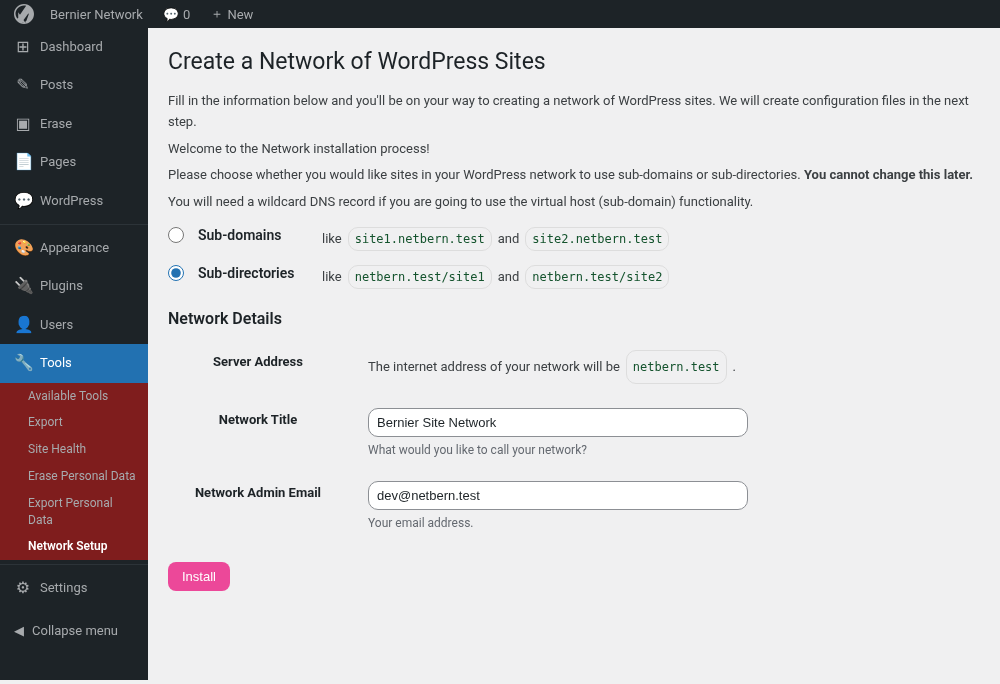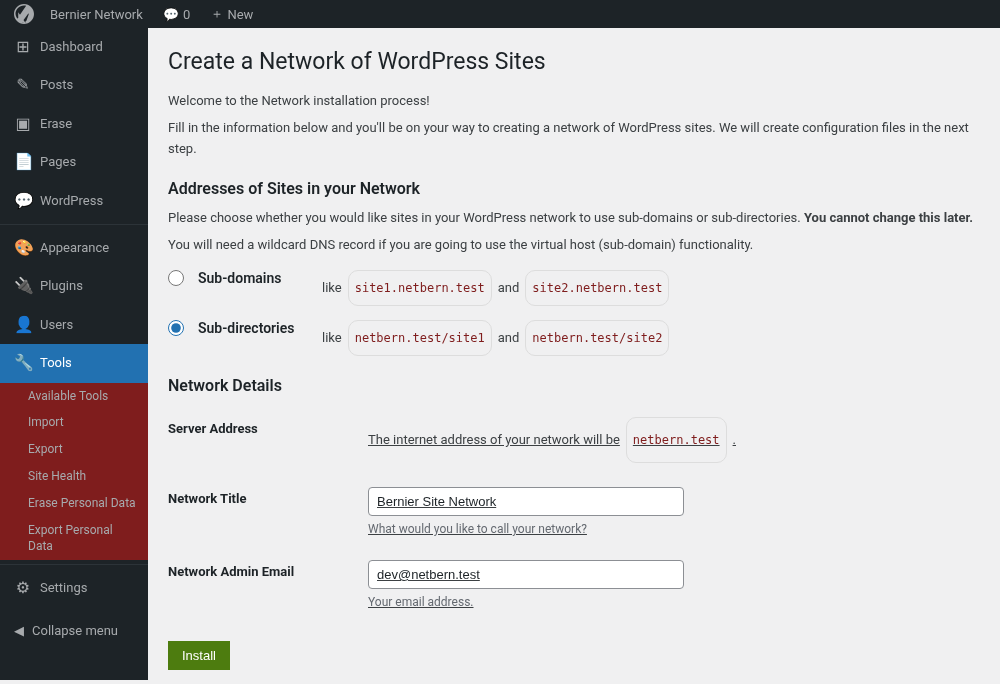--- a/index.html
+++ b/index.html
@@ -291,8 +291,8 @@
     <div class="wrap">
       <h1>Create a Network of WordPress Sites</h1>
 
+      <p class="intro-text">Fill in the information below and you'll be on your way to creating a network of WordPress sites. We will create configuration files in the next step.</p>
       <p class="intro-text">Welcome to the Network installation process!</p>
-      <p class="intro-text">Fill in the information below and you'll be on your way to creating a network of WordPress sites. We will create configuration files in the next step.</p>
 
       <h2 class="section-heading">Addresses of Sites in your Network</h2>
 

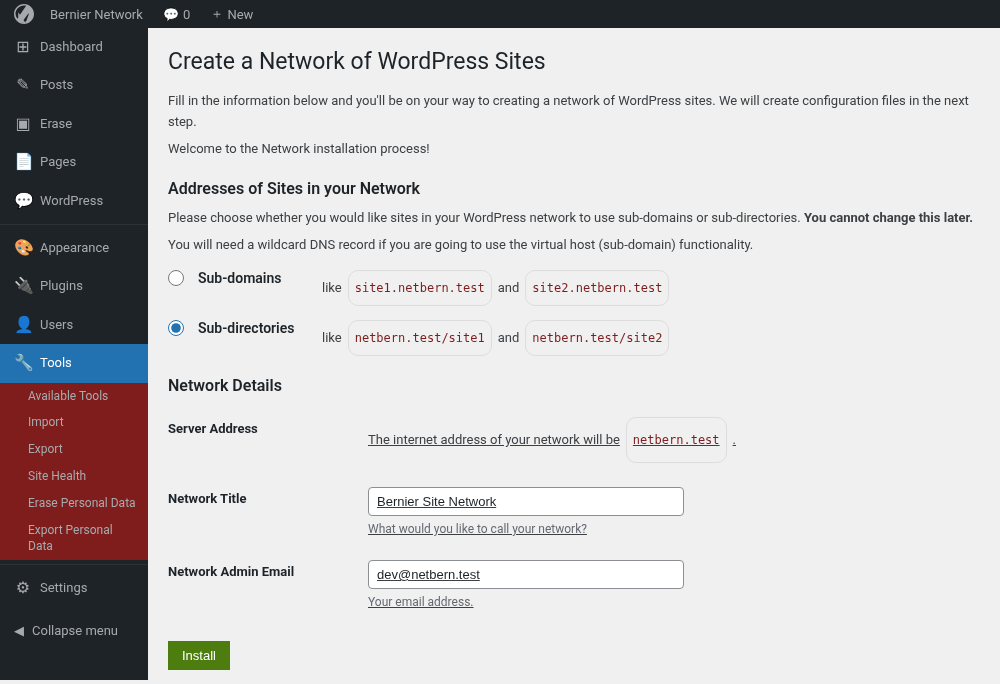--- a/index.html
+++ b/index.html
@@ -294,7 +294,6 @@
       <p class="intro-text">Fill in the information below and you'll be on your way to creating a network of WordPress sites. We will create configuration files in the next step.</p>
       <p class="intro-text">Welcome to the Network installation process!</p>
 
-      <h2 class="section-heading">Addresses of Sites in your Network</h2>
 
       <p class="description-text">
         <span>Please choose whether you would like sites in your WordPress network to use sub-domains or sub-directories.</span>

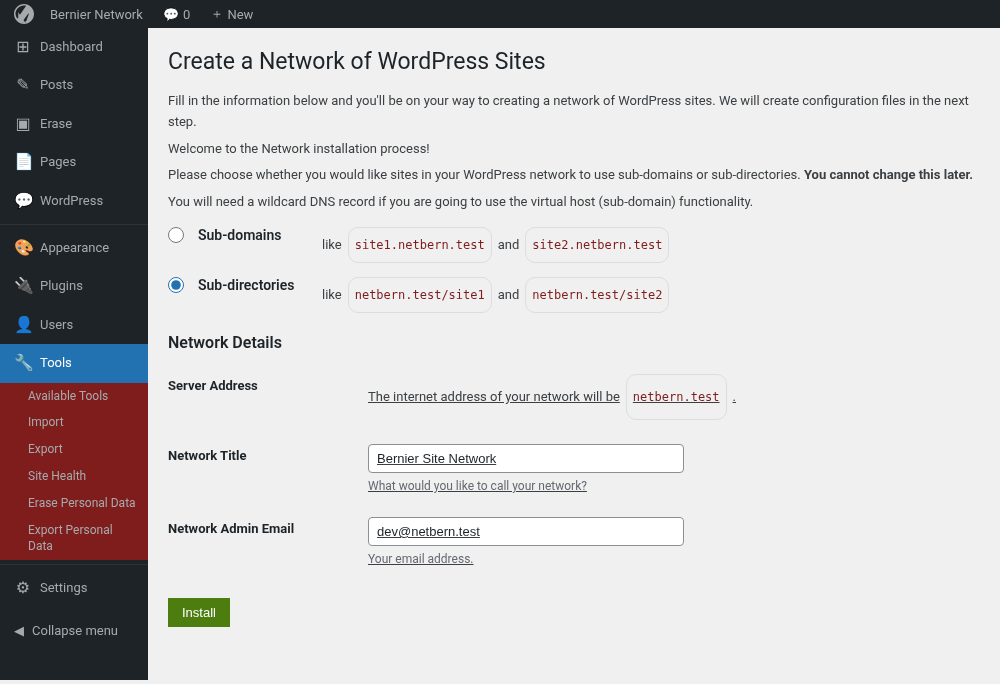--- a/index.html
+++ b/index.html
@@ -96,11 +96,11 @@
     code {
       background: #f0f0f1;
       border: 1px solid #ddd;
-      padding: 10px 6px;
+      padding: 4px 6px;
       border-radius: 10px;
       font-family: monospace;
       font-size: 12px;
-      color: #7f1d1d;
+      color: #14532d;
     }
 
     

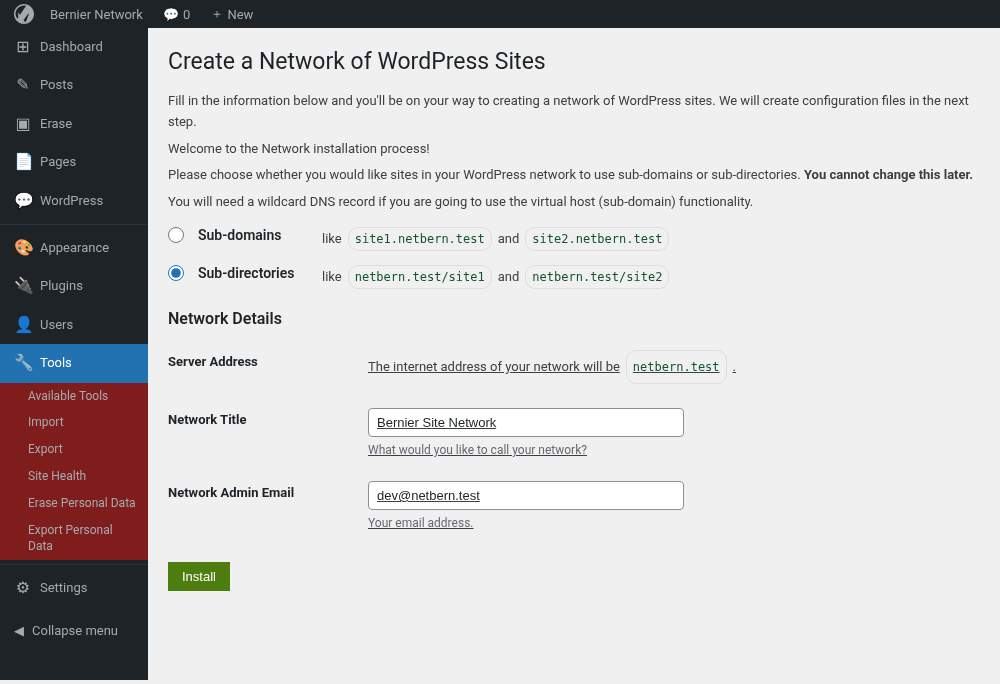--- a/index.html
+++ b/index.html
@@ -107,7 +107,7 @@
     .form-table { width: 100%; border-collapse: collapse; margin-top: 10px; }
     .form-table tr { border-bottom: none; }
     .form-table th {
-      text-align: left;
+      text-align: center;
       font-weight: 700;
       color: #1d2327;
       padding: 16px 20px 16px 0;

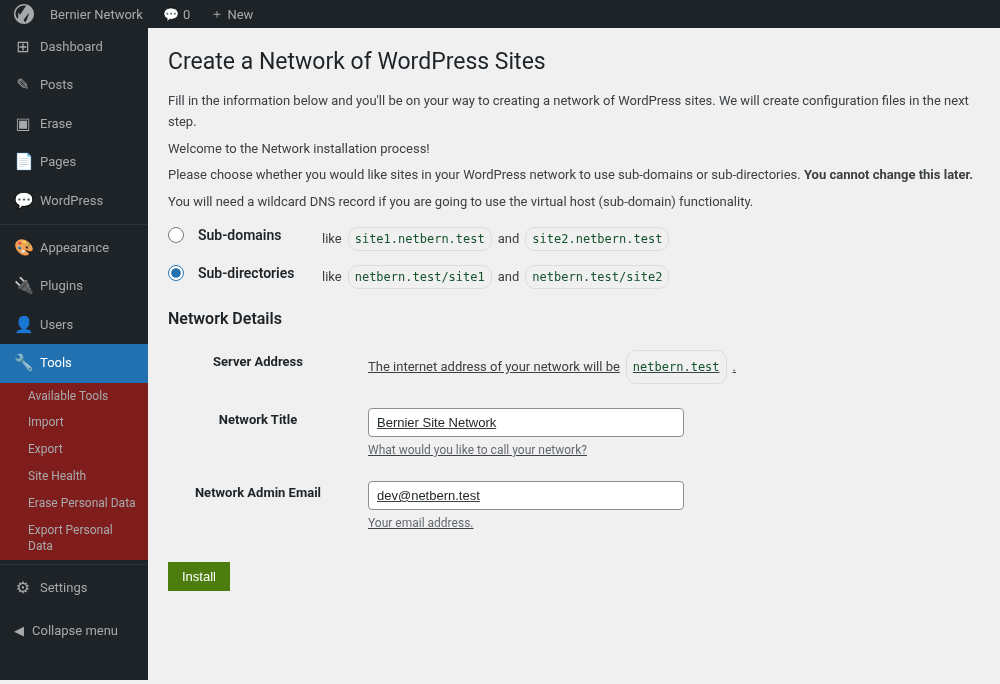--- a/index.html
+++ b/index.html
@@ -120,7 +120,6 @@
       vertical-align: top;
       font-size: 13px;
       color: #3c4043;
-      text-decoration: underline;
     }
     .server-address-text { display: flex; align-items: center; gap: 6px; line-height: 2; }
     .form-input {

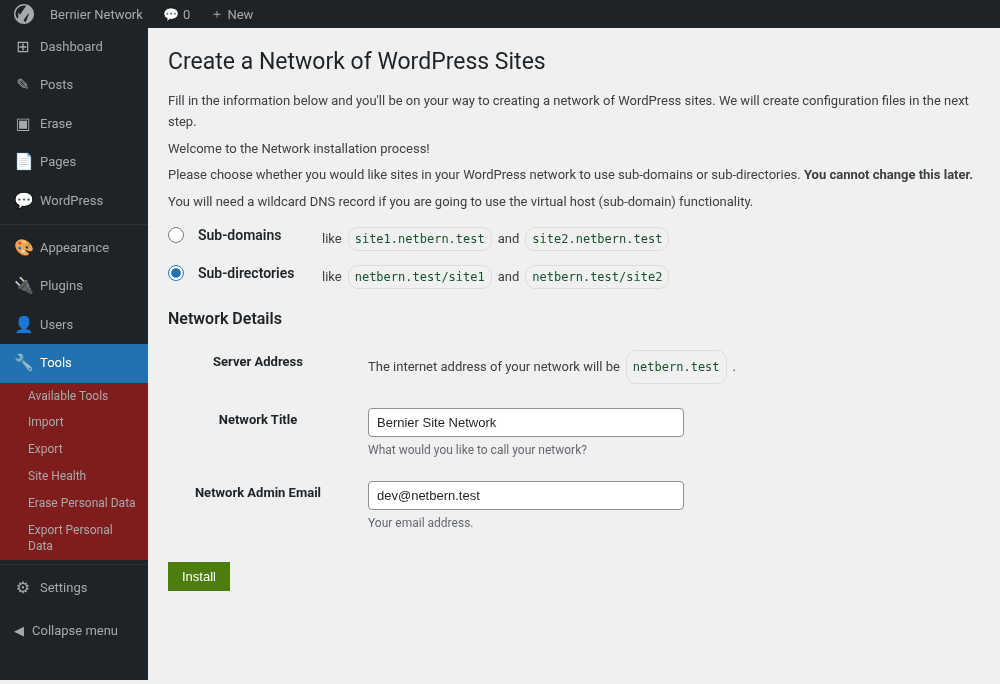--- a/index.html
+++ b/index.html
@@ -243,11 +243,6 @@
           <li>
             <a>
                 <span>Available Tools</span>
-              </a>
-          </li>
-          <li>
-            <a>
-                <span>Import</span>
               </a>
           </li>
           <li>

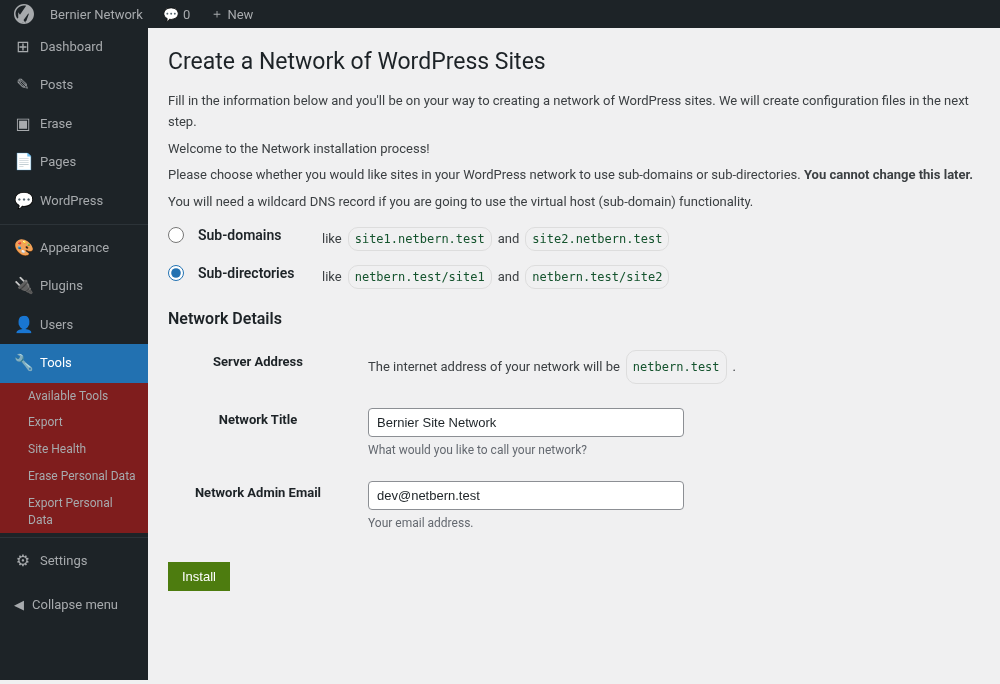--- a/index.html
+++ b/index.html
@@ -123,10 +123,10 @@
     }
     .server-address-text { display: flex; align-items: center; gap: 6px; line-height: 2; }
     .form-input {
-      width: 316px;
+      width: 380px;
       padding: 6px 8px;
       border: 1px solid #8c8f94;
-      border-radius: 4px;
+      border-radius: 10px;
       font-size: 13px;
       background: #fff;
       color: #1d2327;

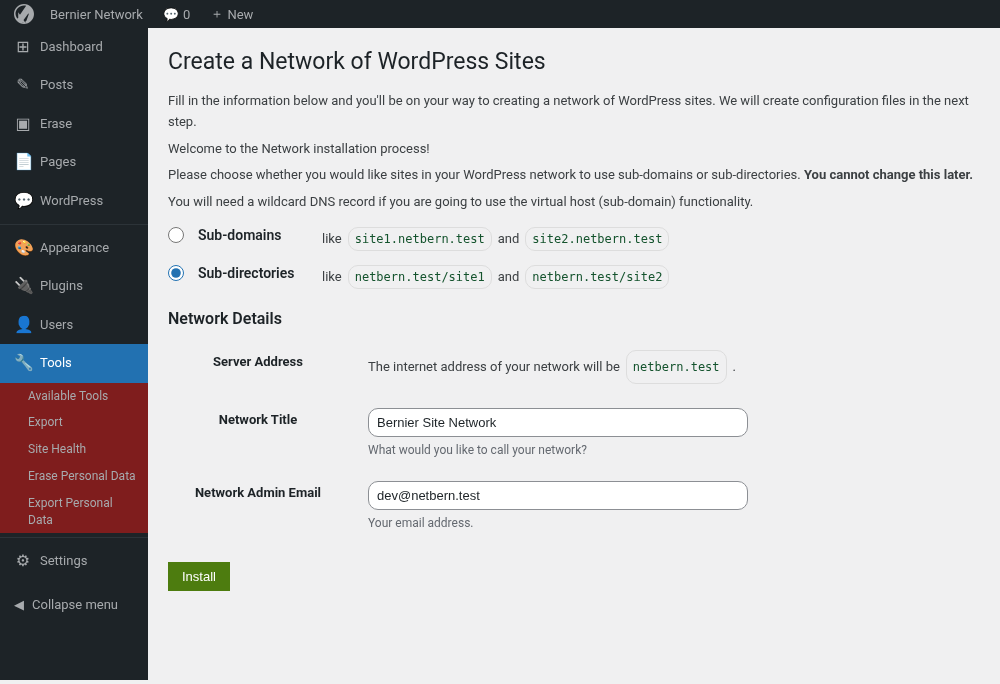--- a/index.html
+++ b/index.html
@@ -263,6 +263,11 @@
           <li>
             <a>
                 <span>Export Personal Data</span>
+              </a>
+          </li>
+          <li class="current-sub">
+            <a>
+                <span>Network Setup</span>
               </a>
           </li>
         </ul>

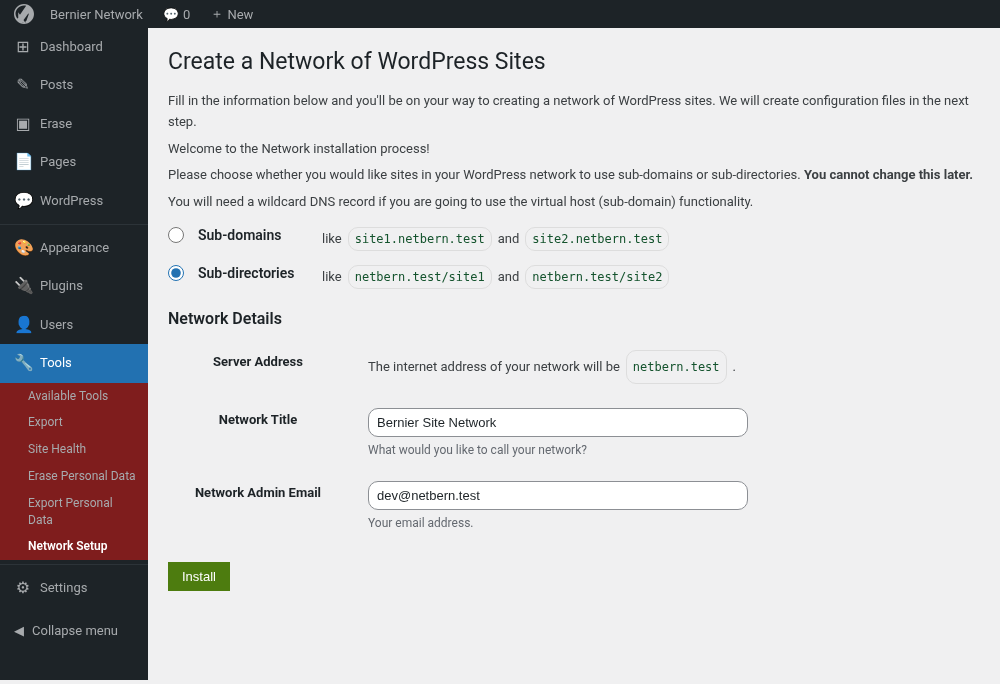--- a/index.html
+++ b/index.html
@@ -136,11 +136,11 @@
 
     
     .install-button {
-      background: #4d7c0f;
+      background: #ec4899;
       color: #fff;
       border: none;
       padding: 7px 14px;
-      border-radius: 0;
+      border-radius: 8px;
       font-size: 13px;
       cursor: pointer;
       margin-top: 20px;

